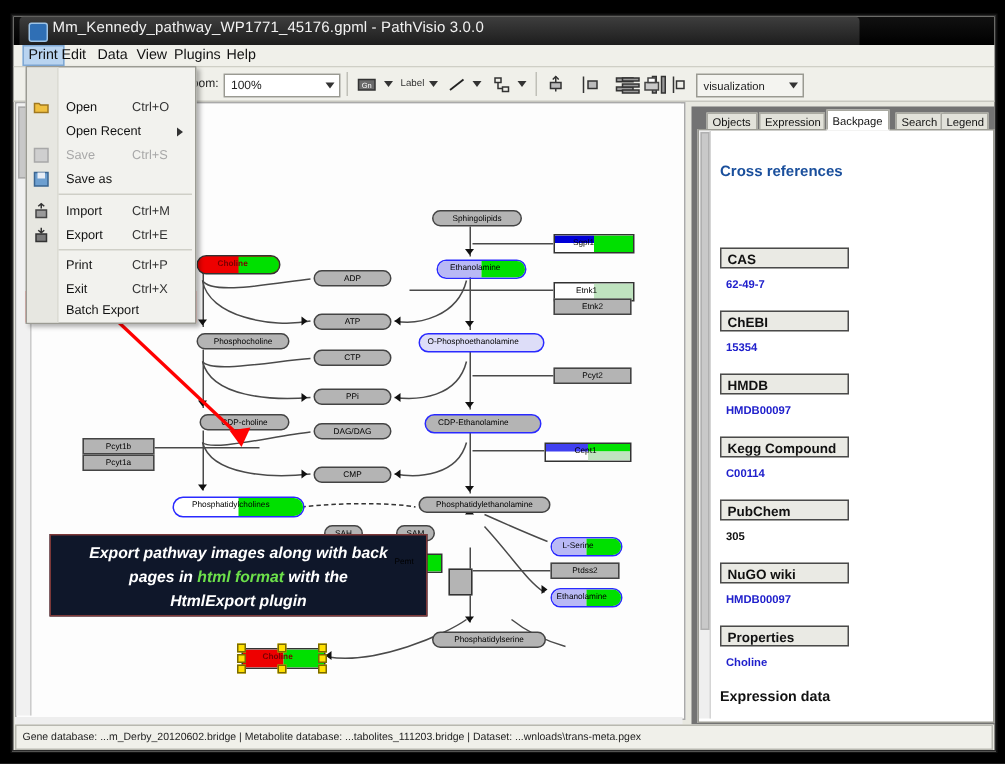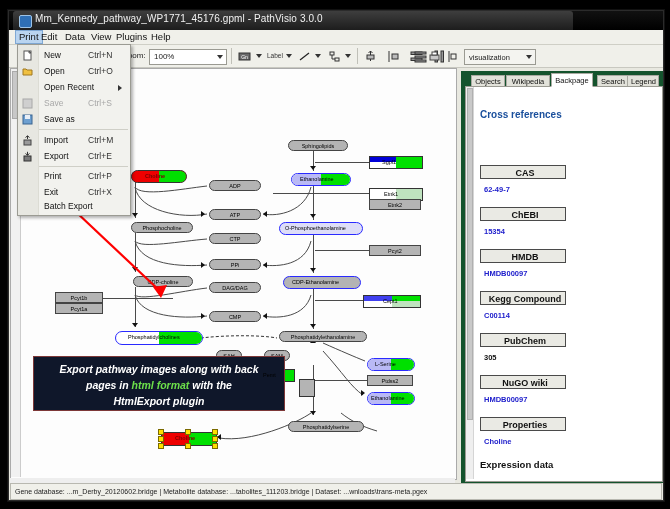--- a/index.html
+++ b/index.html
@@ -415,16 +415,6 @@
   <div id="filemenu">
     <div class="gutter"></div>
 
-    <div class="fm-row" style="top:3px;">
-      <span class="fm-ico">
-        <svg width="11" height="11" viewBox="0 0 11 11">
-              <rect x="2" y="1" width="7" height="9" fill="#fff" stroke="#555"></rect>
-              <path d="M7 1 L9 3 L7 3 Z" fill="#bbb" stroke="#555"></path>
-            </svg>
-      </span>
-      <span class="t">New</span>
-      <span class="k">Ctrl+N</span>
-    </div>
 
     <div class="fm-row" style="top:19px;">
       <span class="fm-ico">

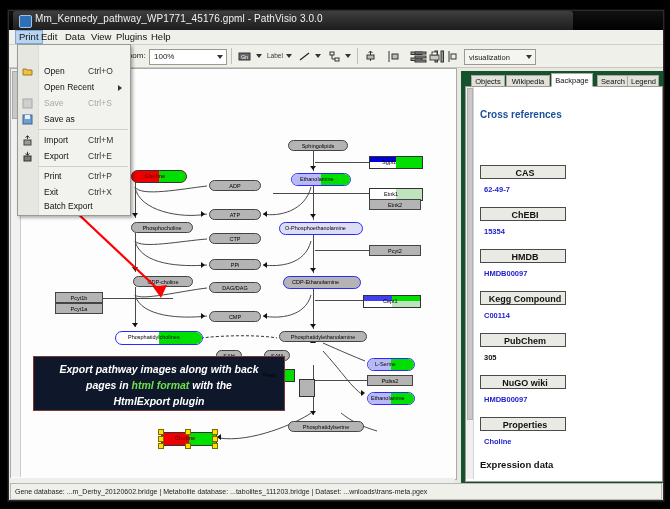--- a/index.html
+++ b/index.html
@@ -97,7 +97,7 @@
             border-bottom:3px solid transparent;border-left:4px solid #333;}
 
   
-  #rightpanel{position:absolute;left:452px;top:60px;width:204px;height:412px;background:#14532d;text-align:center;}
+  #rightpanel{position:absolute;left:452px;top:60px;width:204px;height:412px;background:#737373;}
   #tabsbar{position:absolute;left:4px;top:2px;width:196px;height:14px;}
   .ptab{position:absolute;top:2px;height:12px;font-size:7.5px;color:#111;background:#e2e2da;
         border:1px solid #a9a9a1;padding:0 3px;line-height:12px;box-sizing:border-box;}

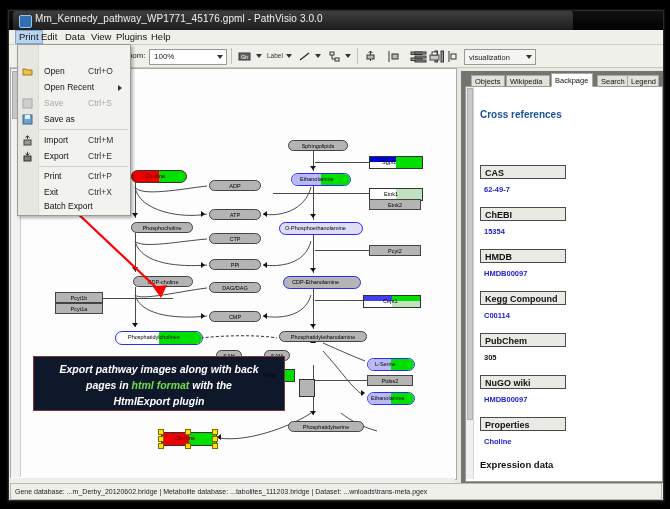--- a/index.html
+++ b/index.html
@@ -496,7 +496,7 @@
   <div id="rightpanel">
     <div id="tabsbar">
       <div class="ptab" style="left:6px;width:34px;">Objects</div>
-      <div class="ptab" style="left:41px;width:44px;">Wikipedia</div>
+      <div class="ptab" style="left:41px;width:44px;">Expression</div>
       <div class="ptab sel" style="left:86px;width:42px;">Backpage</div>
       <div class="ptab" style="left:132px;width:32px;">Search</div>
       <div class="ptab" style="left:162px;width:32px;">Legend</div>

